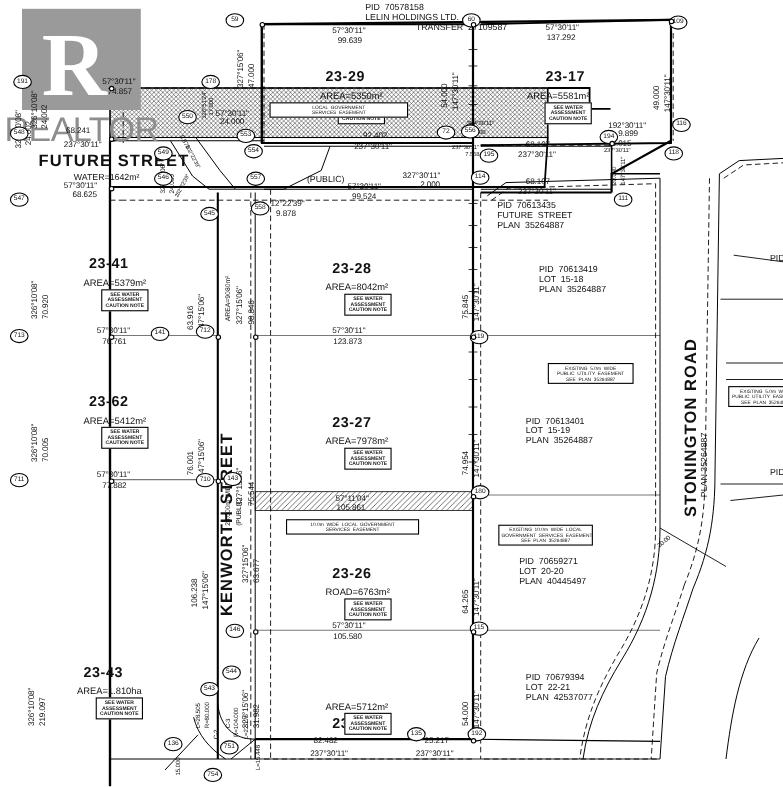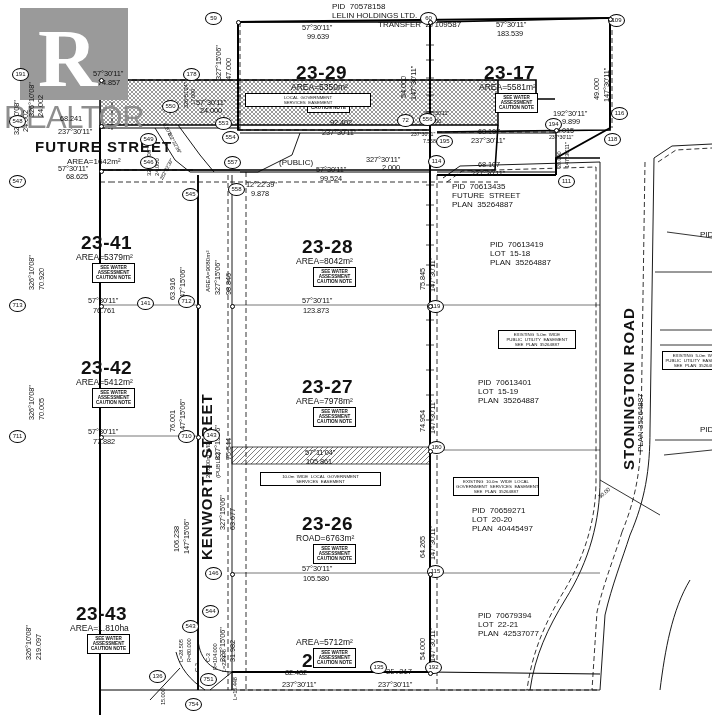--- a/index.html
+++ b/index.html
@@ -295,7 +295,7 @@
   <div class="bear" style="left:302px;top:23px;">57°30'11"</div>
   <div class="dim" style="left:307px;top:32px;">99.639</div>
   <div class="bear" style="left:496px;top:20px;">57°30'11"</div>
-  <div class="dim" style="left:497px;top:29px;">183.539</div>
+  <div class="dim" style="left:497px;top:29px;">137.292</div>
   <div class="bear" style="left:93px;top:69px;">57°30'11"</div>
   <div class="dim" style="left:98px;top:78px;">74.857</div>
 

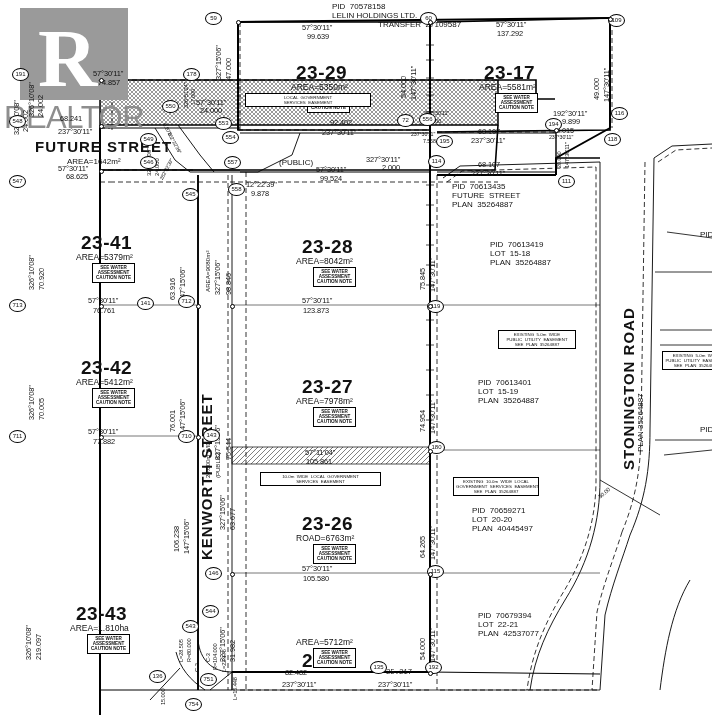--- a/index.html
+++ b/index.html
@@ -8,7 +8,7 @@
   #plan{position:relative;width:712px;height:715px;background:#ffffff;}
 
   
-  .lotno{position:absolute;font-size:19px;font-weight:700;letter-spacing:.5px;
+  .lotno{position:absolute;font-size:13px;font-weight:700;letter-spacing:.5px;
          white-space:nowrap;}
   .area{position:absolute;font-size:8.5px;white-space:nowrap;}
   .dim{position:absolute;font-size:7.4px;white-space:nowrap;letter-spacing:-.1px;}

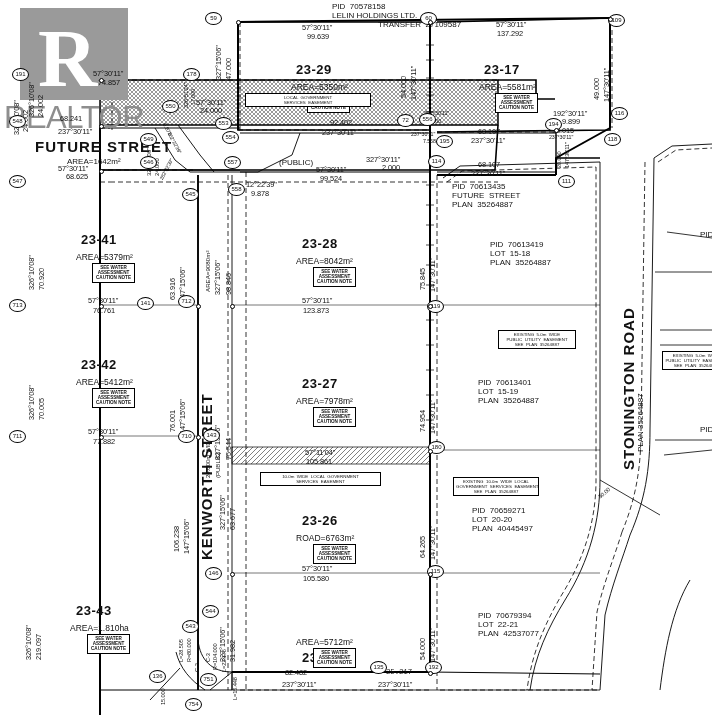--- a/index.html
+++ b/index.html
@@ -197,7 +197,7 @@
 ASSESSMENT
 CAUTION NOTE</div>
 
-  <div class="lotno" style="left:484px;top:62px;">23-17</div>
+  <div class="lotno" style="left:496px;top:62px;">23-17</div>
   <div class="area" style="left:479px;top:82px;">AREA=5581m²</div>
   <div class="caution" style="left:495px;top:93px;">SEE WATER
 ASSESSMENT

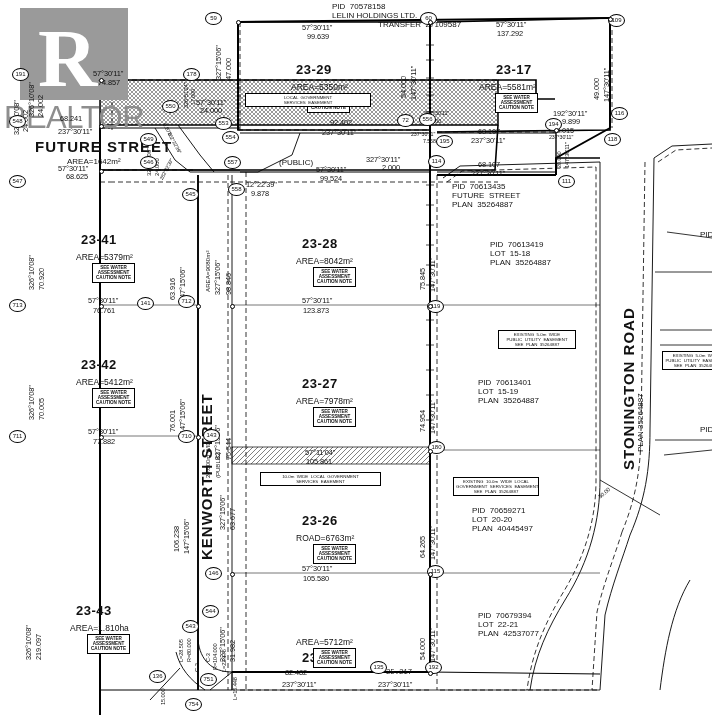--- a/index.html
+++ b/index.html
@@ -246,7 +246,7 @@
 CAUTION NOTE</div>
 
   <div class="stname" style="left:35px;top:138px;">FUTURE  STREET</div>
-  <div class="stsub" style="left:67px;top:157px;">AREA=1642m²</div>
+  <div class="stsub" style="left:67px;top:157px;">WATER=1642m²</div>
 
   <div class="stsub" style="left:279px;top:158px;">(PUBLIC)</div>
 

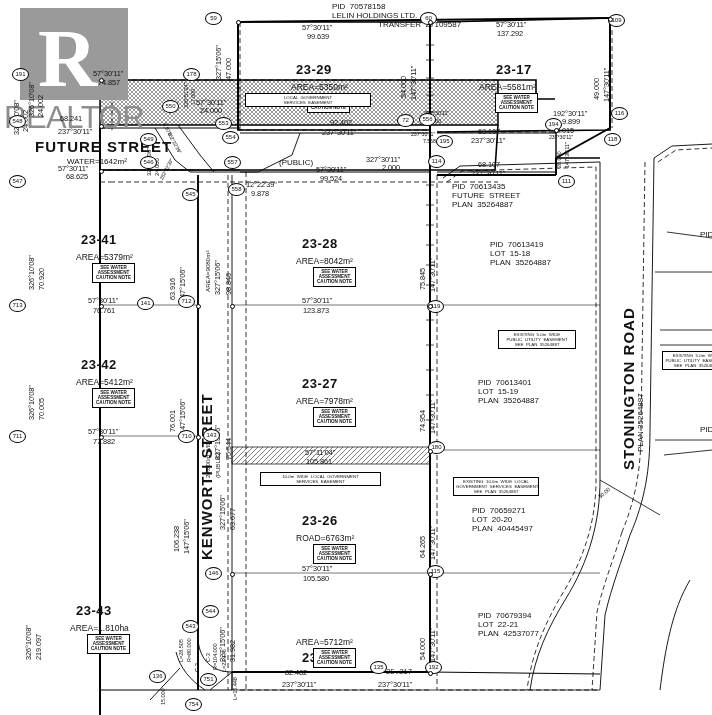--- a/index.html
+++ b/index.html
@@ -233,7 +233,7 @@
 ASSESSMENT
 CAUTION NOTE</div>
 
-  <div class="lotno" style="left:81px;top:357px;">23-42</div>
+  <div class="lotno" style="left:81px;top:357px;">23-62</div>
   <div class="area" style="left:76px;top:377px;">AREA=5412m²</div>
   <div class="caution" style="left:92px;top:388px;">SEE WATER
 ASSESSMENT

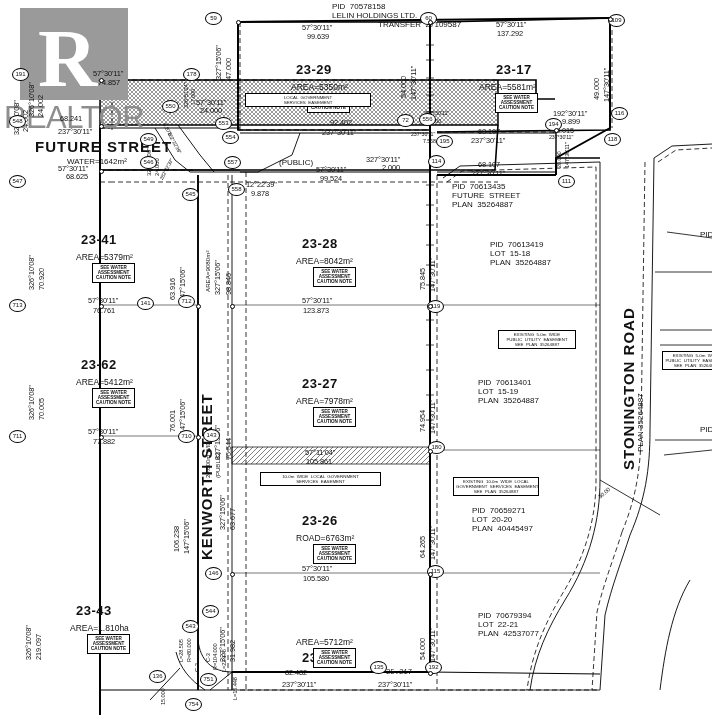--- a/index.html
+++ b/index.html
@@ -384,7 +384,7 @@
   <div class="dim" style="left:303px;top:574px;">105.580</div>
   <div class="dim" style="left:285px;top:668px;">82.482</div>
   <div class="bear" style="left:282px;top:680px;">237°30'11"</div>
-  <div class="dim" style="left:386px;top:668px;font-family:Liberation Mono, monospace;">25.217</div>
+  <div class="dim" style="left:386px;top:668px;">25.217</div>
   <div class="bear" style="left:378px;top:680px;">237°30'11"</div>
   <div class="bear" style="left:88px;top:296px;">57°30'11"</div>
   <div class="dim" style="left:93px;top:306px;">76.761</div>

